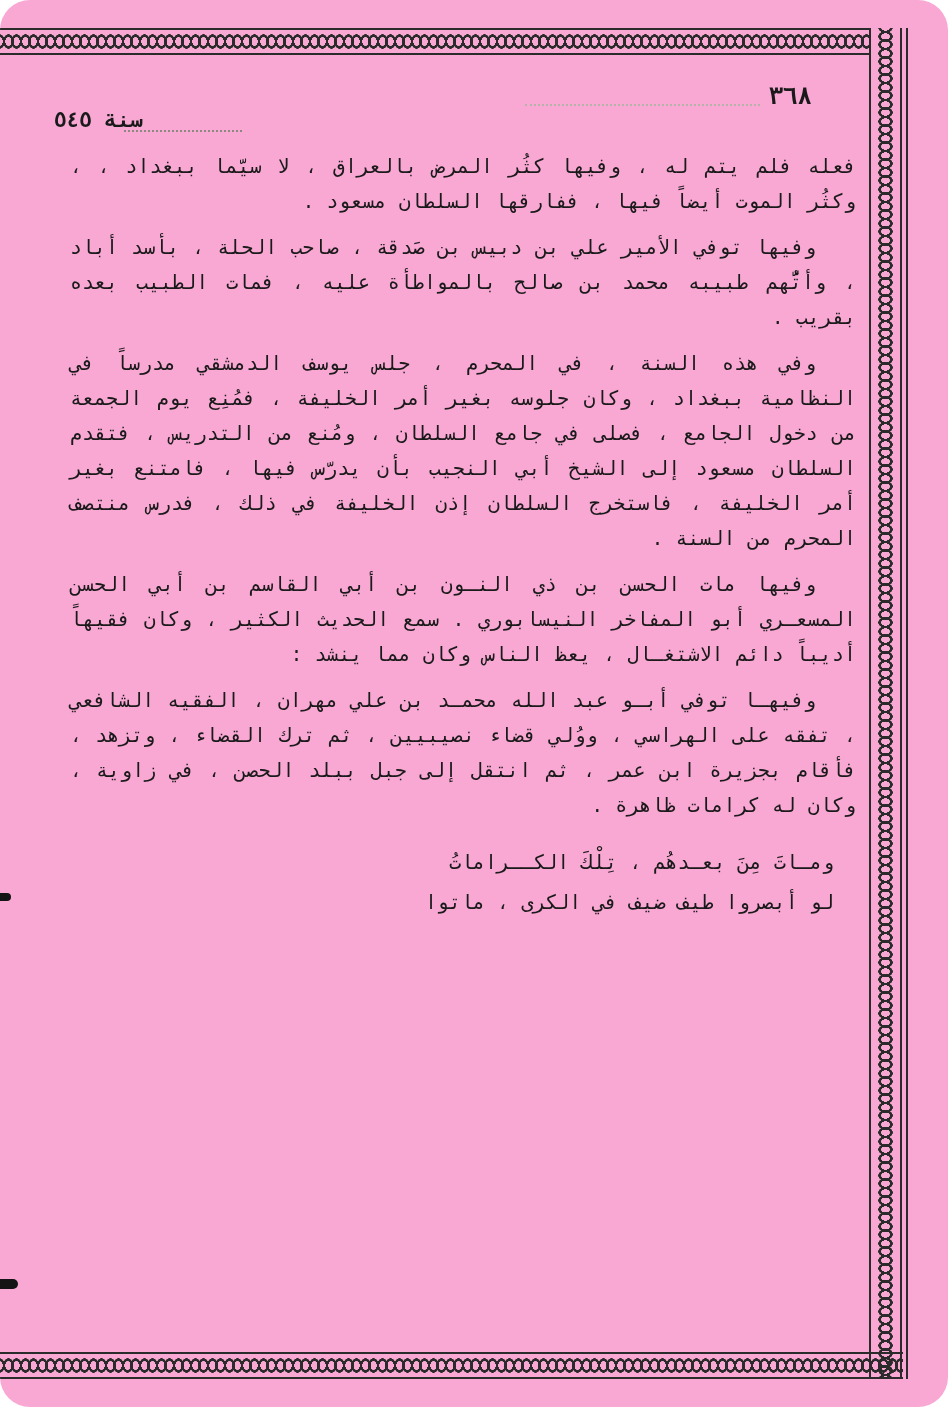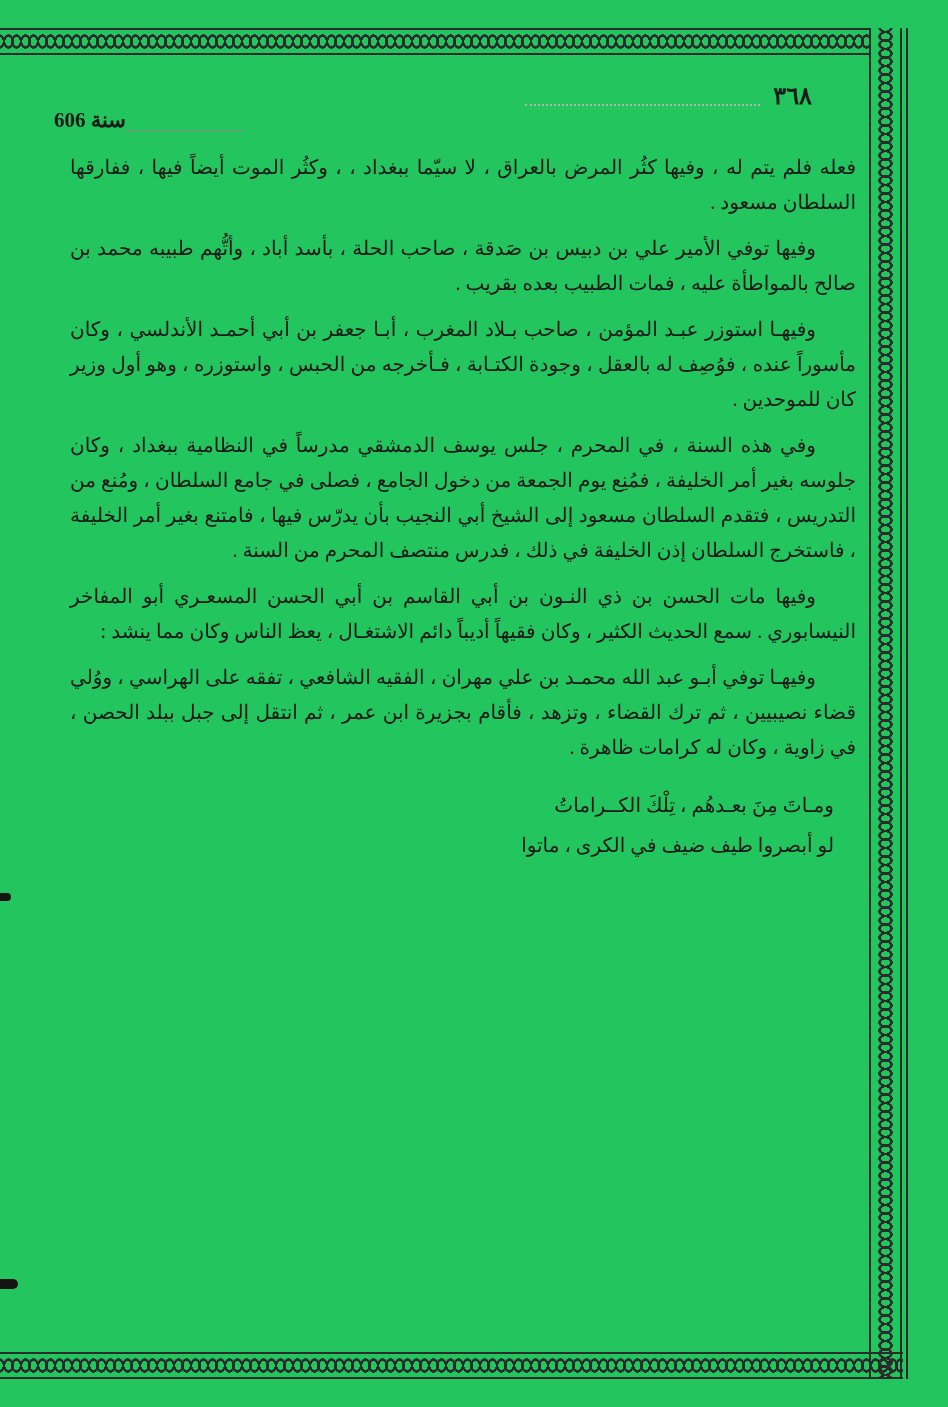--- a/index.html
+++ b/index.html
@@ -11,10 +11,11 @@
     position: relative;
     width: 948px;
     height: 1407px;
-    background: #22c55e;
+    background: #f9a8d4;
     overflow: hidden;
-    font-family: Liberation Serif, serif;
+    font-family: Liberation Mono, monospace;
     color: #1a1a1a;
+    border-radius: 30px;
   }
 
   

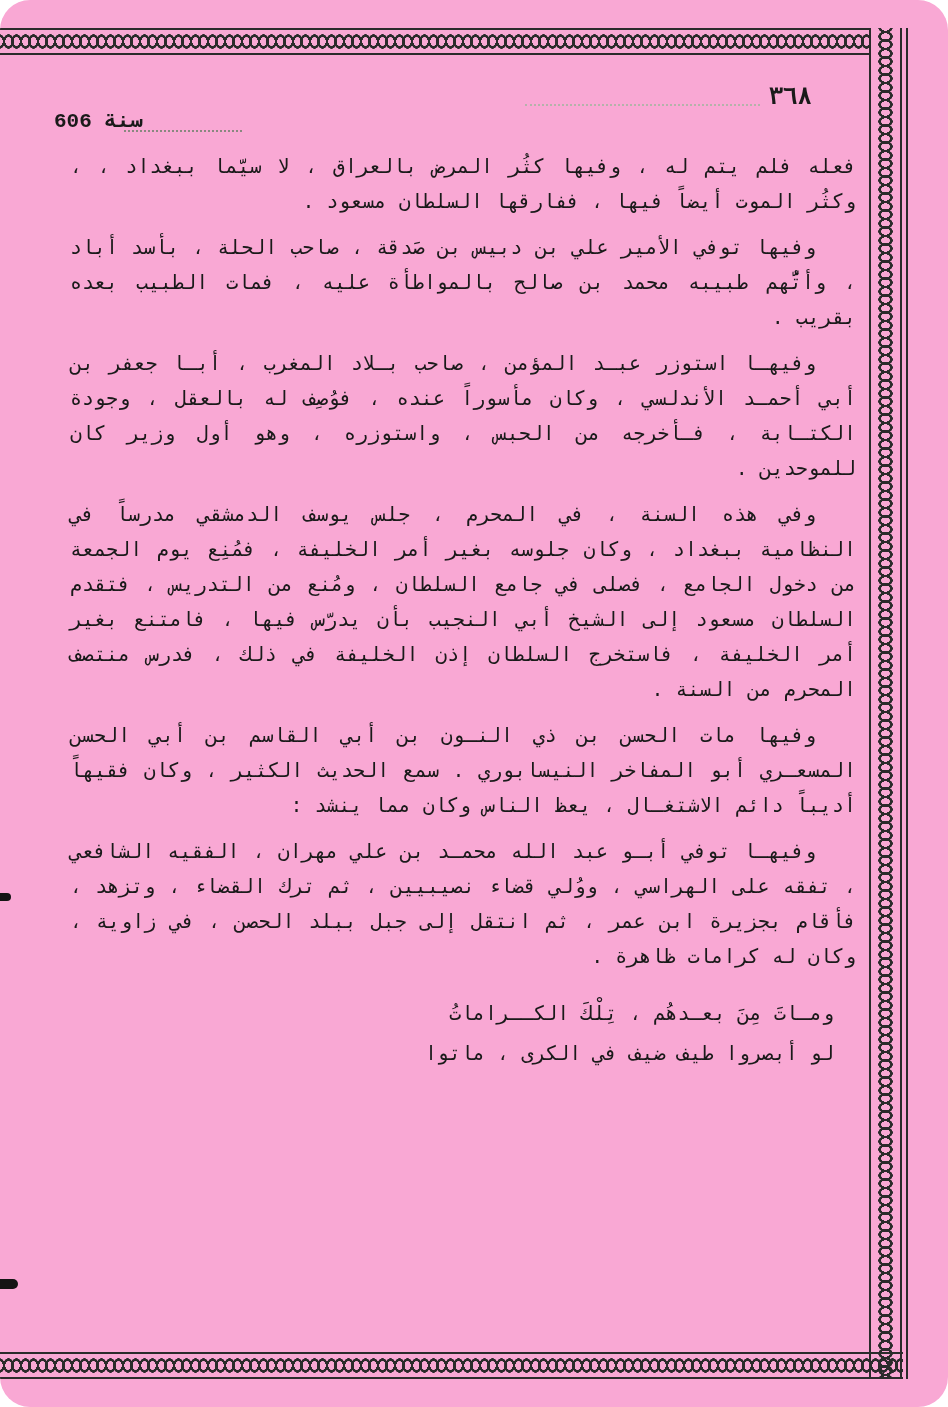--- a/index.html
+++ b/index.html
@@ -140,7 +140,7 @@
 
   <div class="page-number">٣٦٨</div>
   <div class="page-number-dots"></div>
-  <div class="year-label">سنة 606</div>
+  <div class="year-label">سنة ٥٤٥</div>
   <div class="year-dots"></div>
 
   <div class="content">

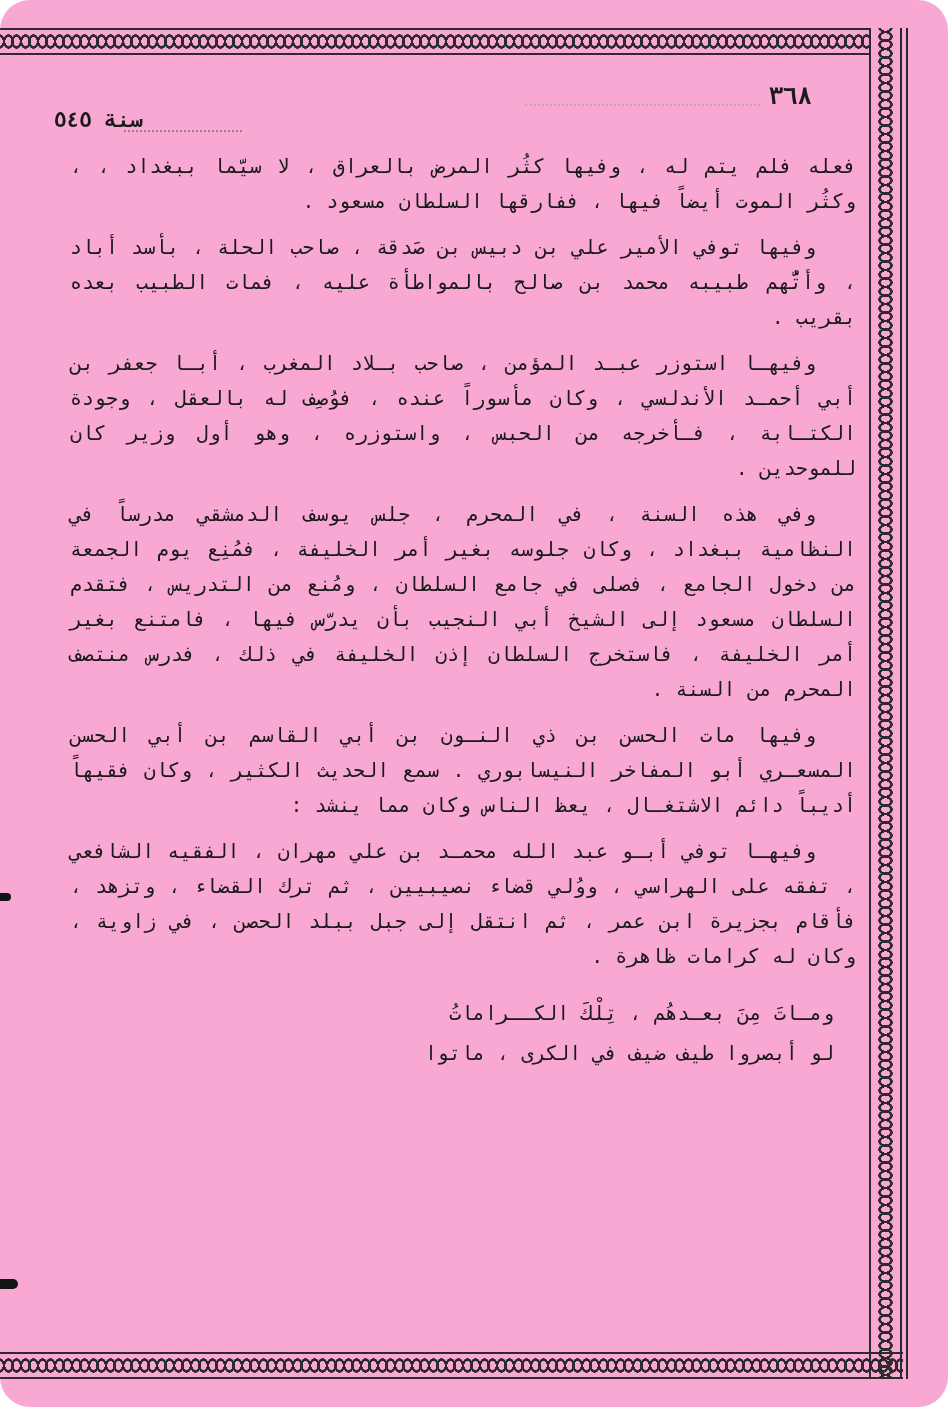--- a/index.html
+++ b/index.html
@@ -146,7 +146,6 @@
   <div class="content">
     <p class="para first">فعله فلم يتم له ، وفيها كثُر المرض بالعراق ، لا سيّما ببغداد ، ، وكثُر الموت أيضاً فيها ، ففارقها السلطان مسعود .</p>
     <p class="para">وفيها توفي الأمير علي بن دبيس بن صَدقة ، صاحب الحلة ، بأسد أباد ، وأتُّهم طبيبه محمد بن صالح بالمواطأة عليه ، فمات الطبيب بعده بقريب .</p>
-    <p class="para">وفيهـا استوزر عبـد المؤمن ، صاحب بـلاد المغرب ، أبـا جعفر بن أبي أحمـد الأندلسي ، وكان مأسوراً عنده ، فوُصِف له بالعقل ، وجودة الكتـابة ، فـأخرجه من الحبس ، واستوزره ، وهو أول وزير كان للموحدين .</p>
     <p class="para">وفي هذه السنة ، في المحرم ، جلس يوسف الدمشقي مدرساً في النظامية ببغداد ، وكان جلوسه بغير أمر الخليفة ، فمُنِع يوم الجمعة من دخول الجامع ، فصلى في جامع السلطان ، ومُنع من التدريس ، فتقدم السلطان مسعود إلى الشيخ أبي النجيب بأن يدرّس فيها ، فامتنع بغير أمر الخليفة ، فاستخرج السلطان إذن الخليفة في ذلك ، فدرس منتصف المحرم من السنة .</p>
     <p class="para">وفيها مات الحسن بن ذي النـون بن أبي القاسم بن أبي الحسن المسعـري أبو المفاخر النيسابوري . سمع الحديث الكثير ، وكان فقيهاً أديباً دائم الاشتغـال ، يعظ الناس وكان مما ينشد :</p>
     <p class="para">وفيهـا توفي أبـو عبد الله محمـد بن علي مهران ، الفقيه الشافعي ، تفقه على الهراسي ، ووُلي قضاء نصيبيين ، ثم ترك القضاء ، وتزهد ، فأقام بجزيرة ابن عمر ، ثم انتقل إلى جبل ببلد الحصن ، في زاوية ، وكان له كرامات ظاهرة .</p>

